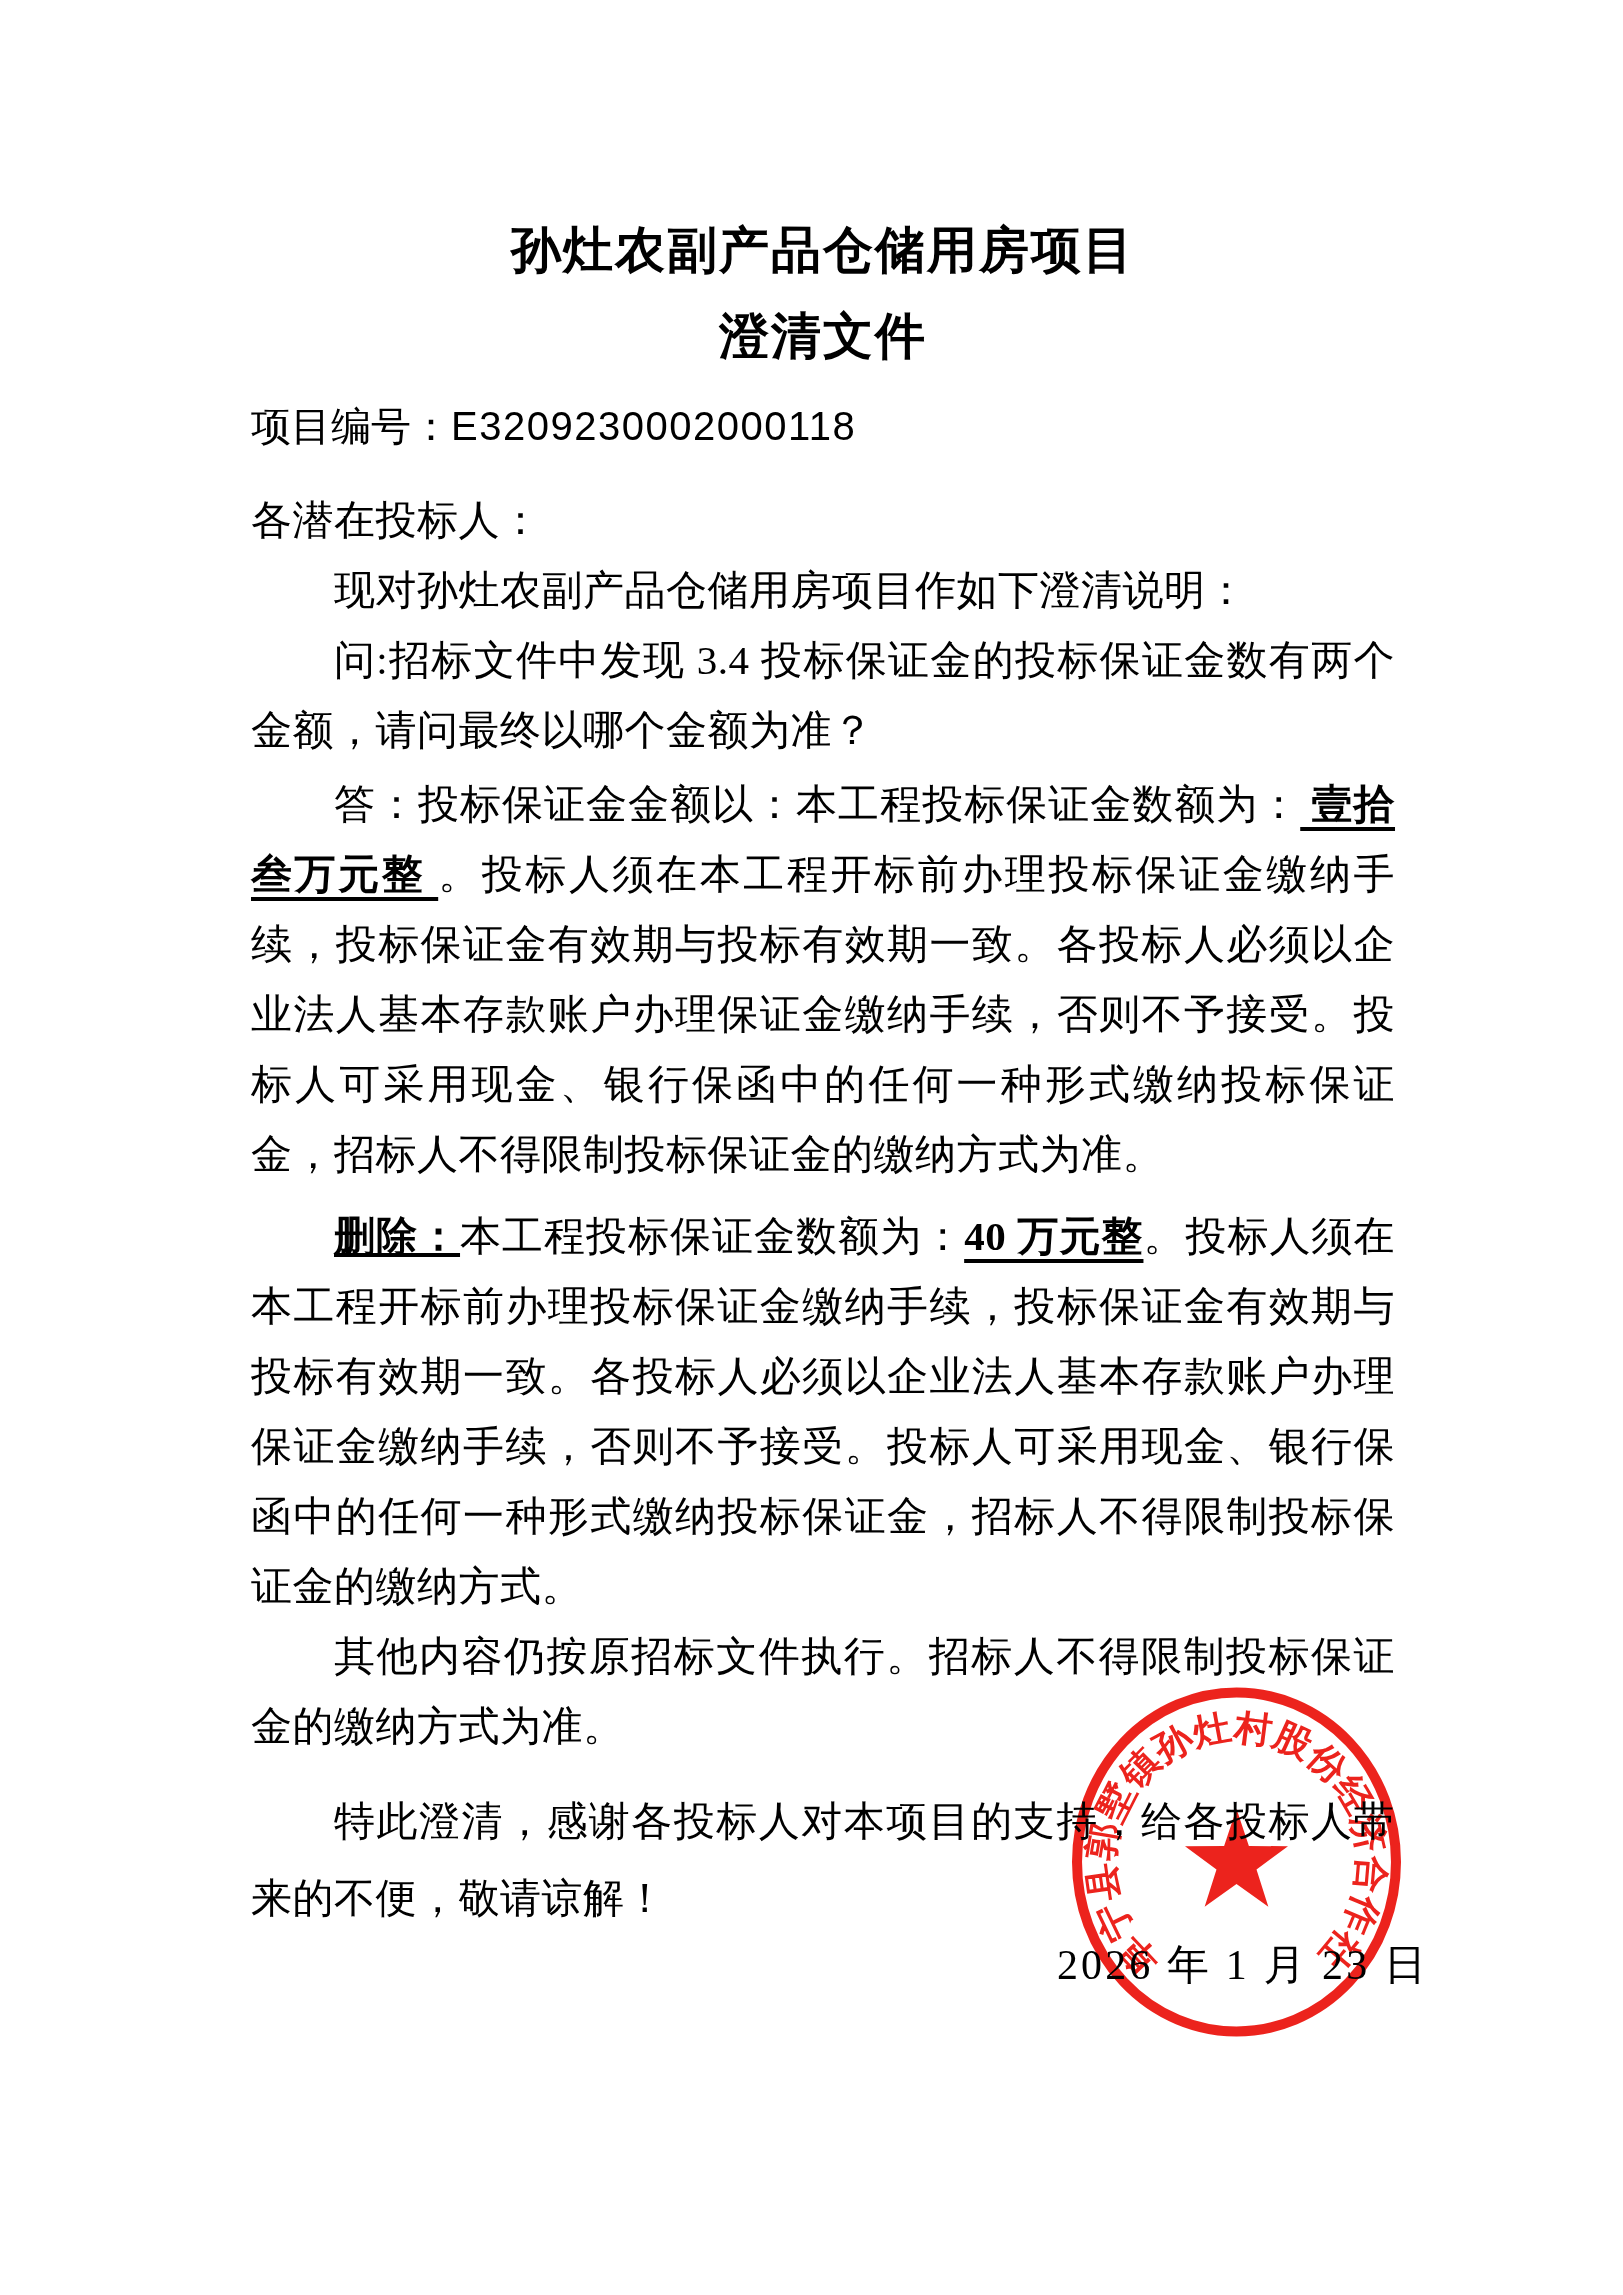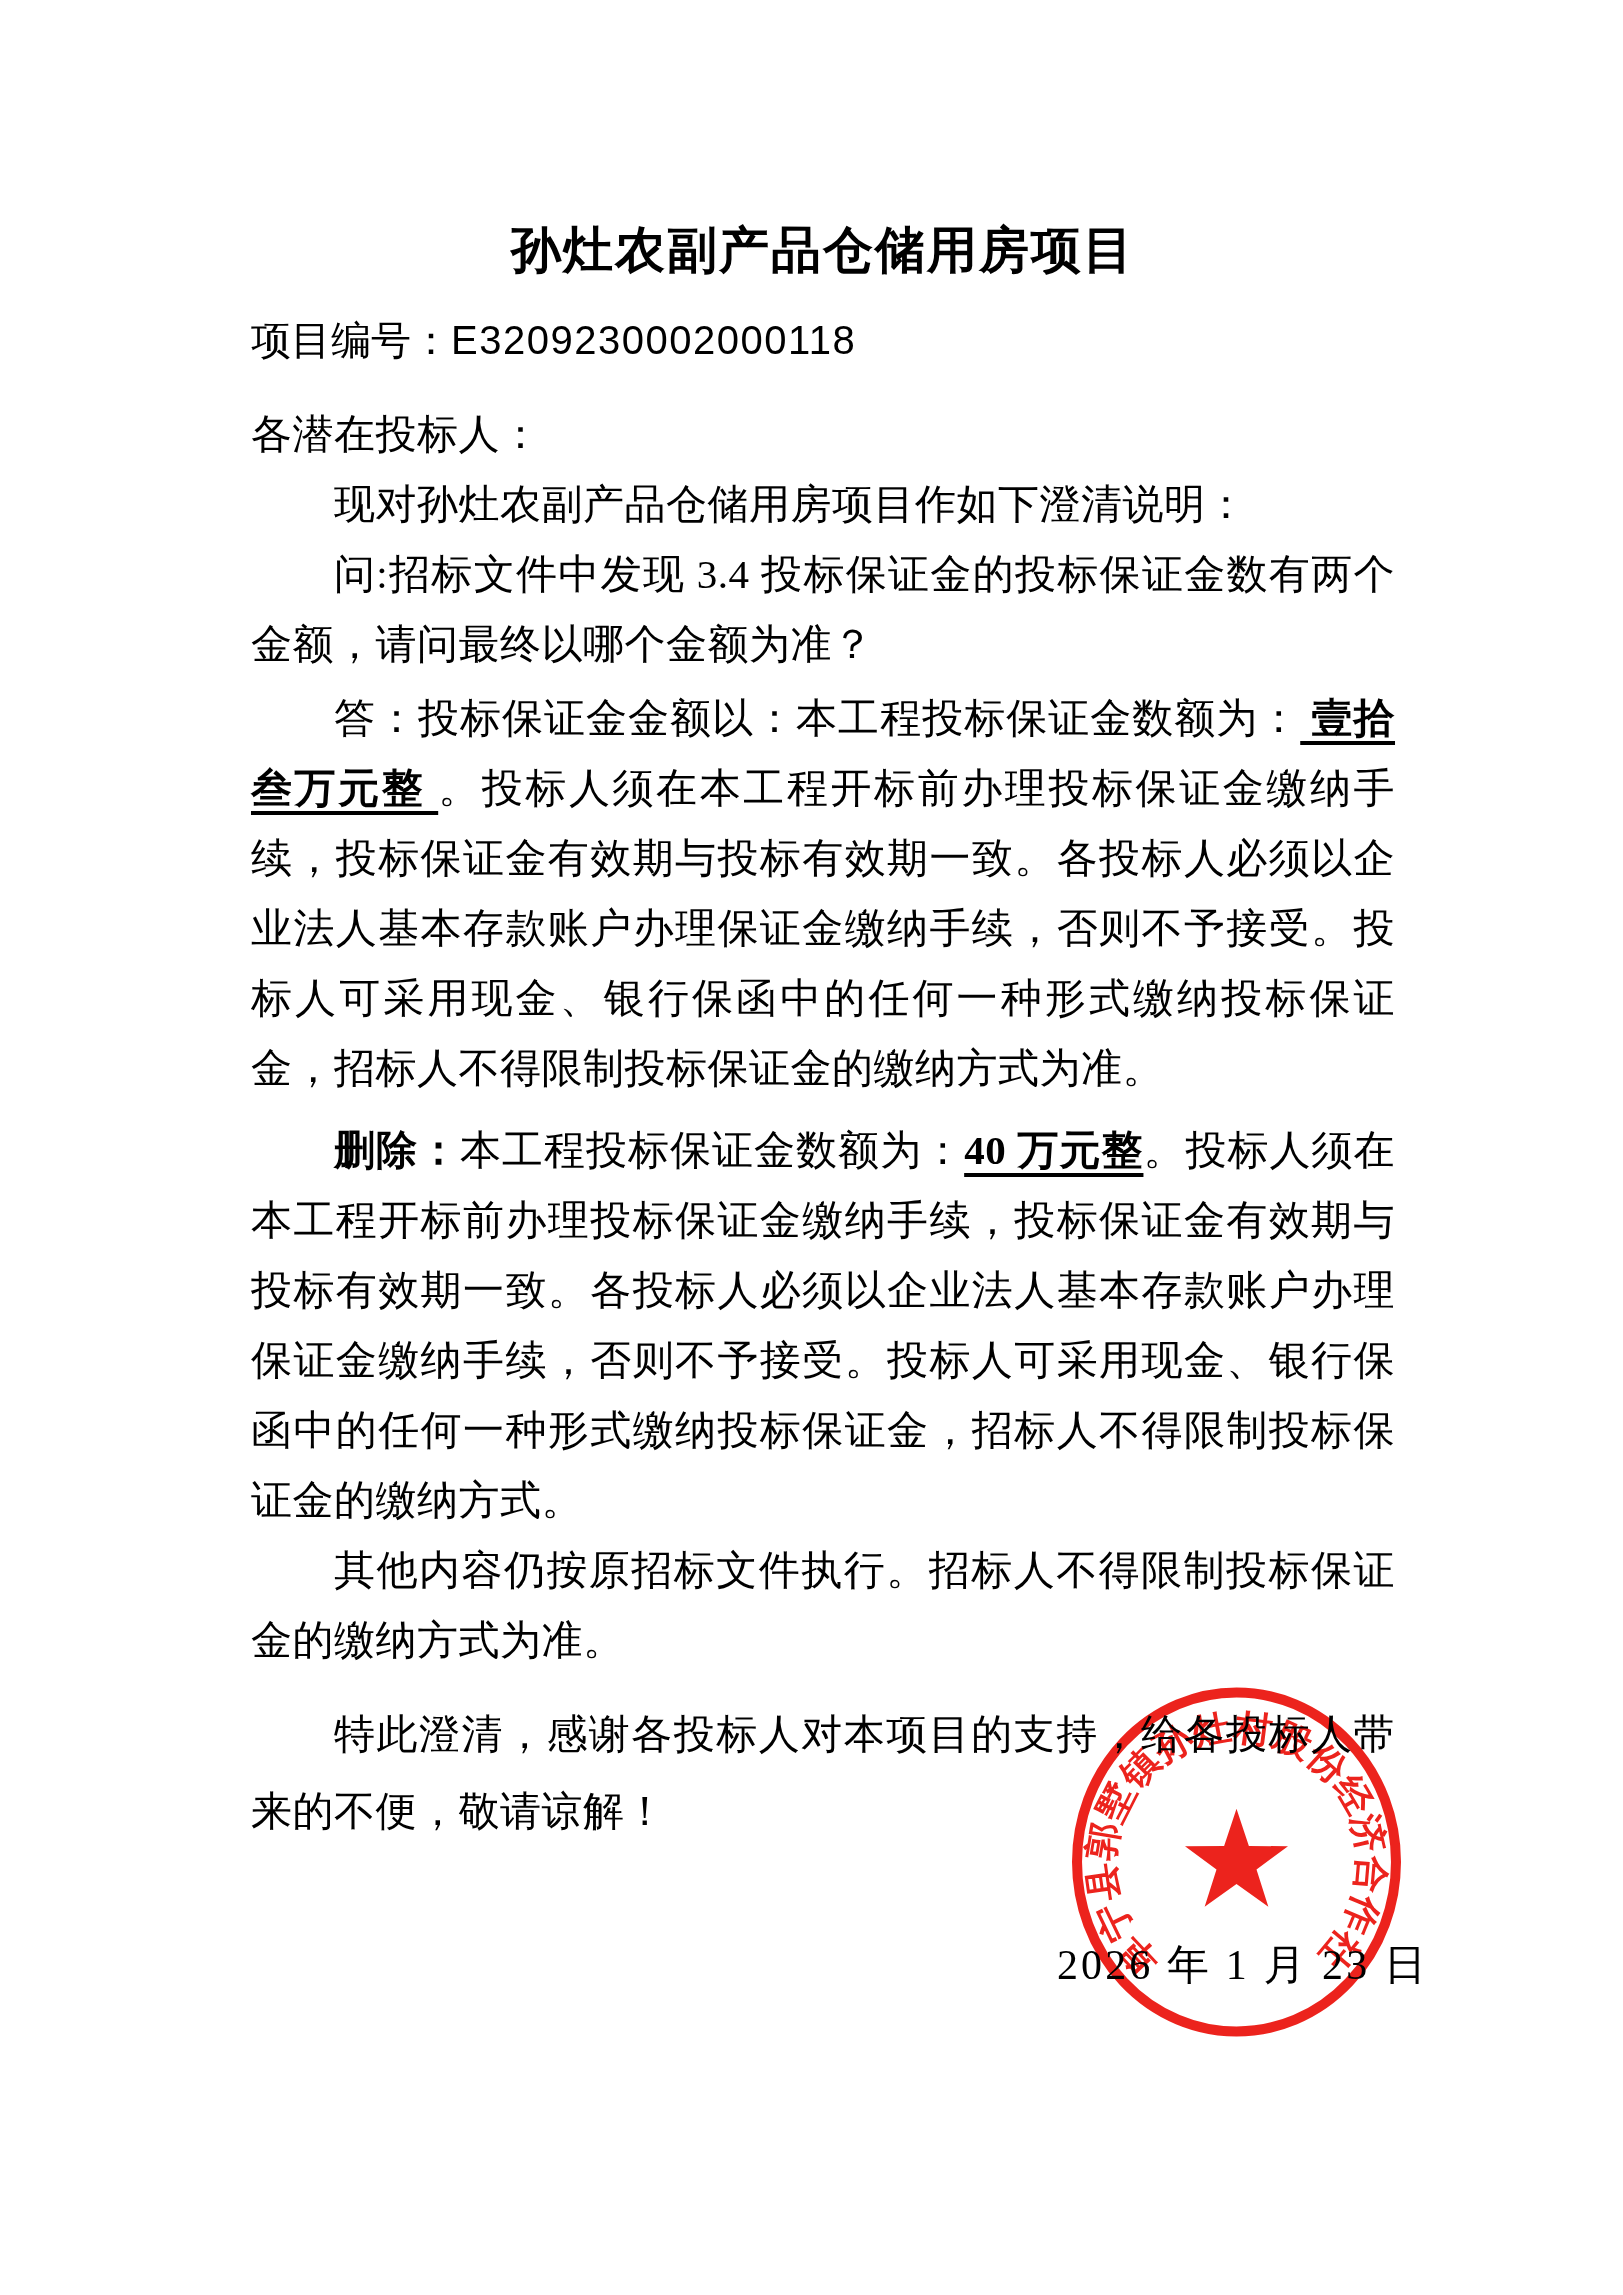--- a/index.html
+++ b/index.html
@@ -83,6 +83,7 @@
   <div class="content">
 
     <h1 class="doc-title">孙灶农副产品仓储用房项目</h1>
+    <h1 class="doc-title second">澄清文件</h1>
 
     <div class="project-no"><span>项目编号：</span><span class="latin">E3209230002000118</span></div>
 

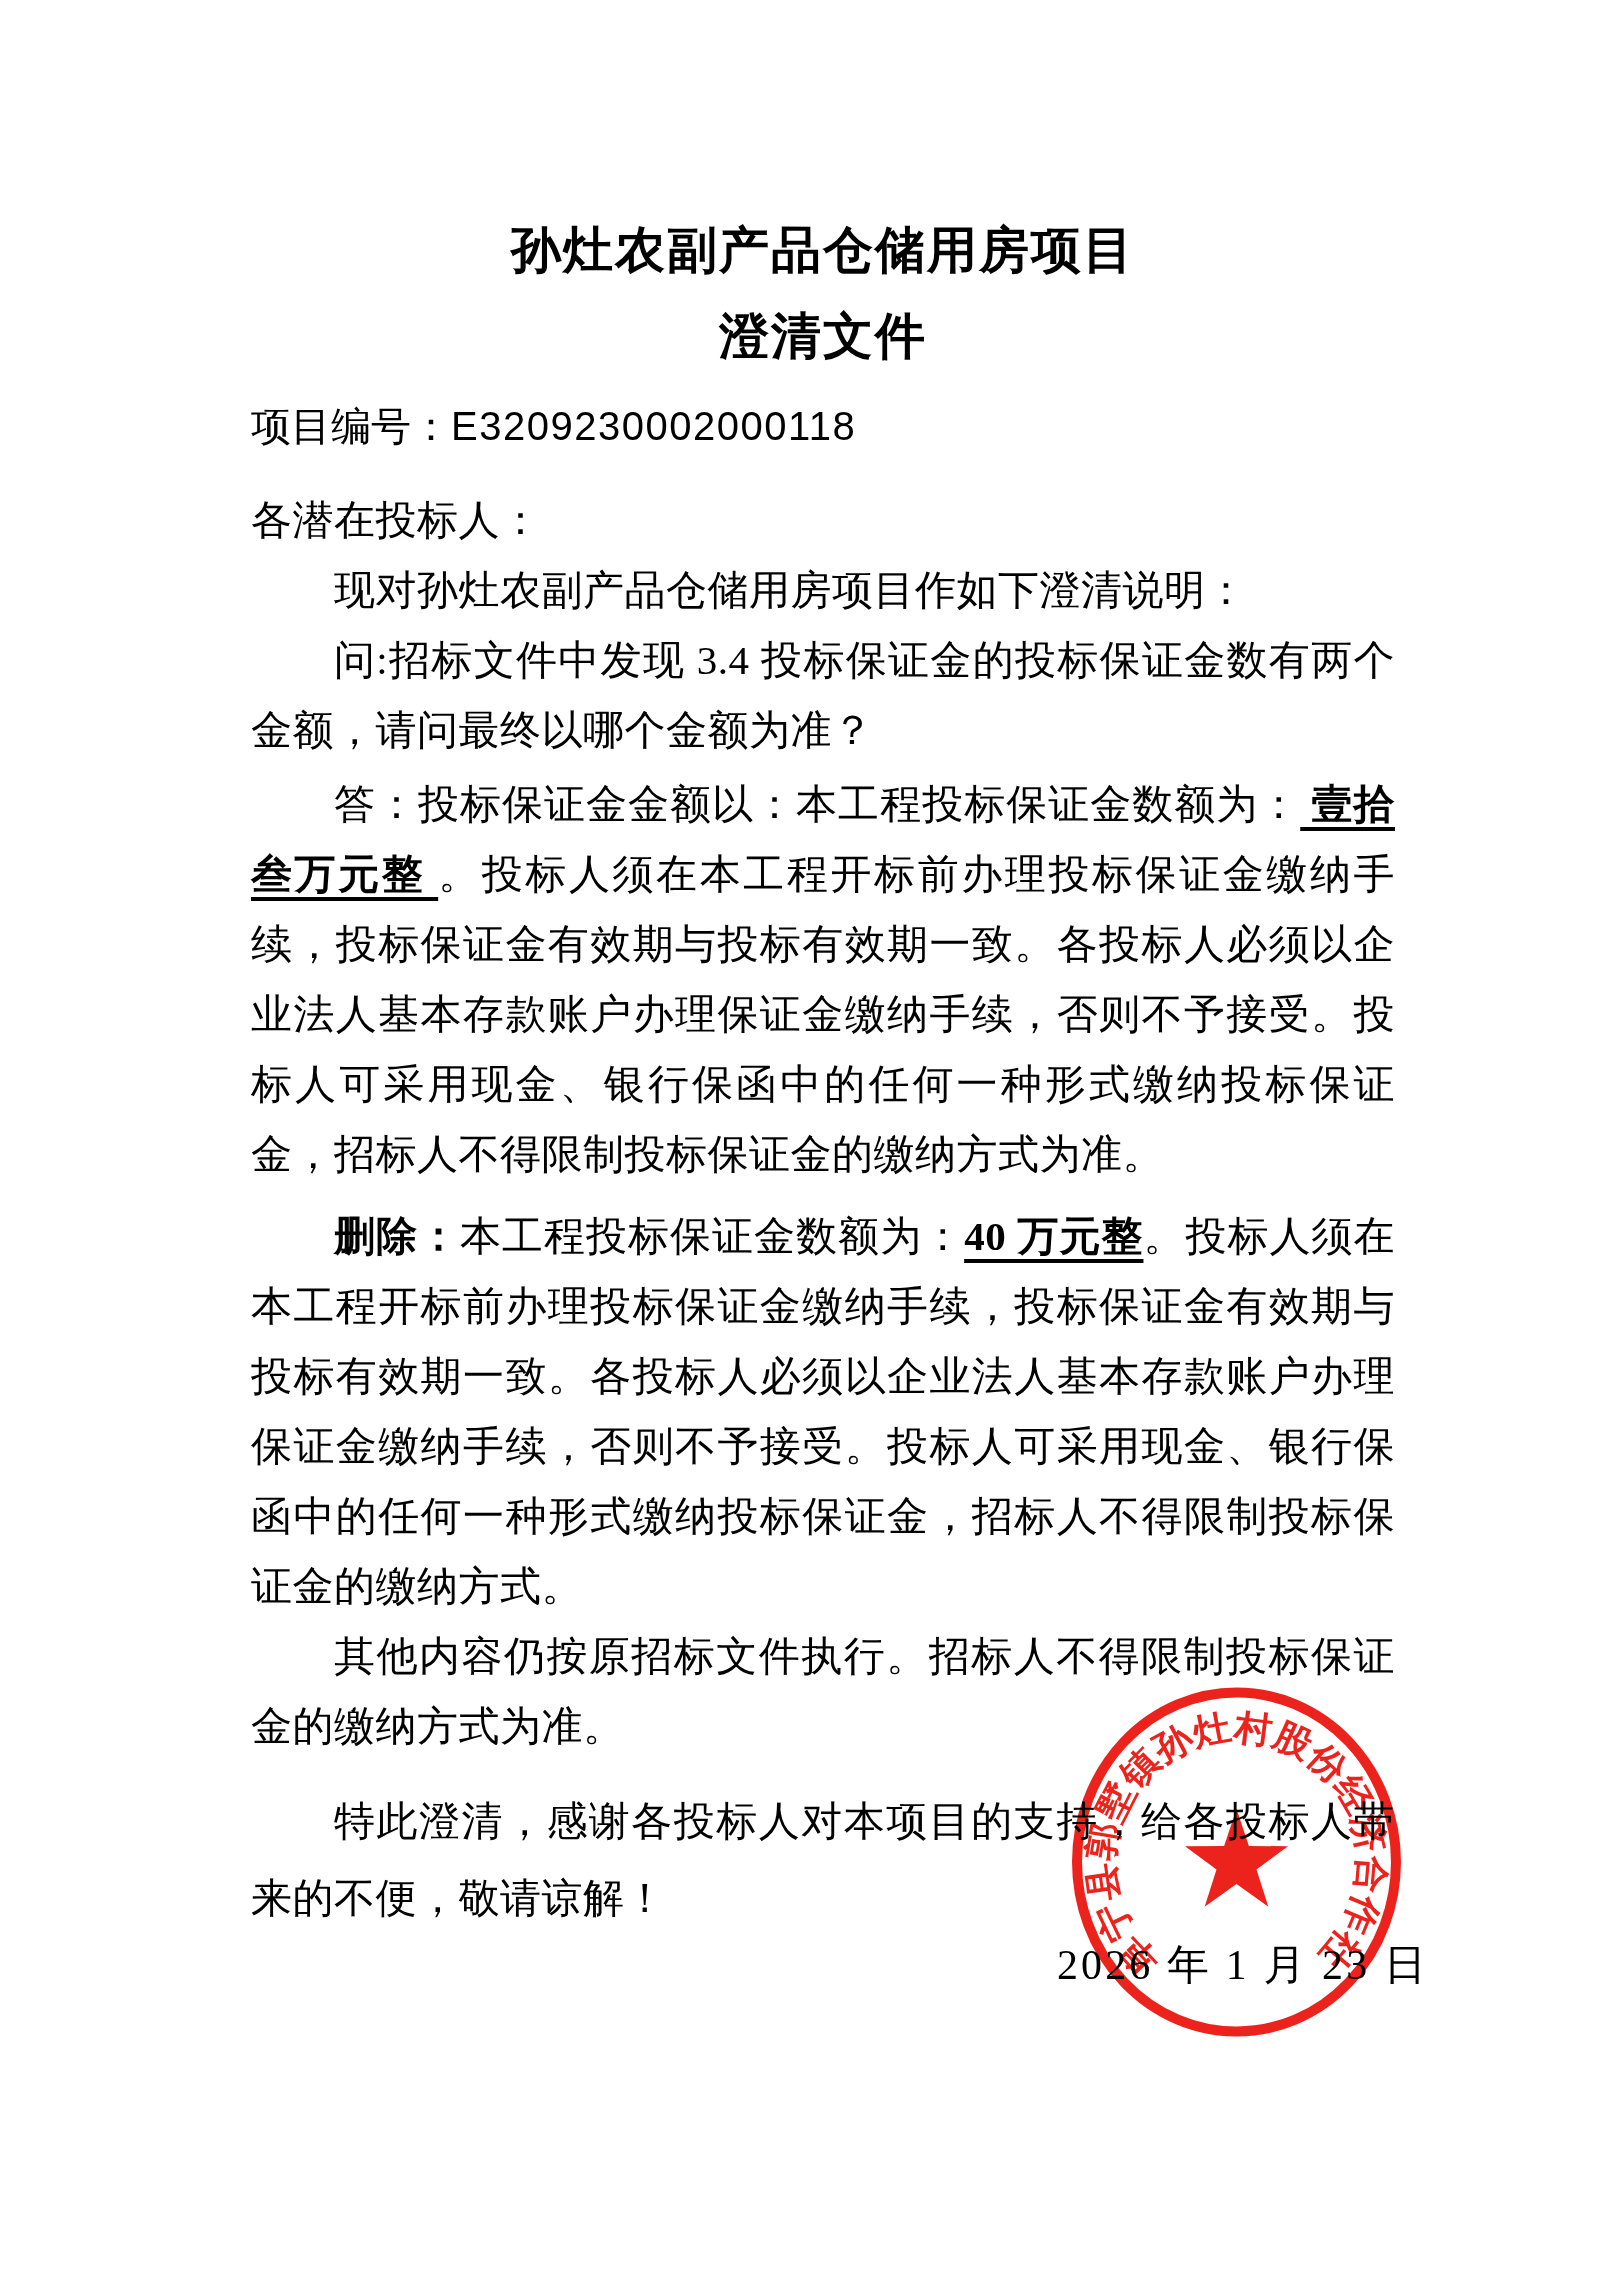--- a/index.html
+++ b/index.html
@@ -46,7 +46,7 @@
   .p-answer { margin-top: 4.1px; }
   .p-delete { margin-top: 12.3px; }
   .p-thanks { margin-top: 21.5px; line-height: 77px; }
-  .bold { font-weight: 700; }
+  .bold { font-weight: 700; text-decoration: underline; }
   .amount {
     font-weight: 700;
     text-decoration: underline;

